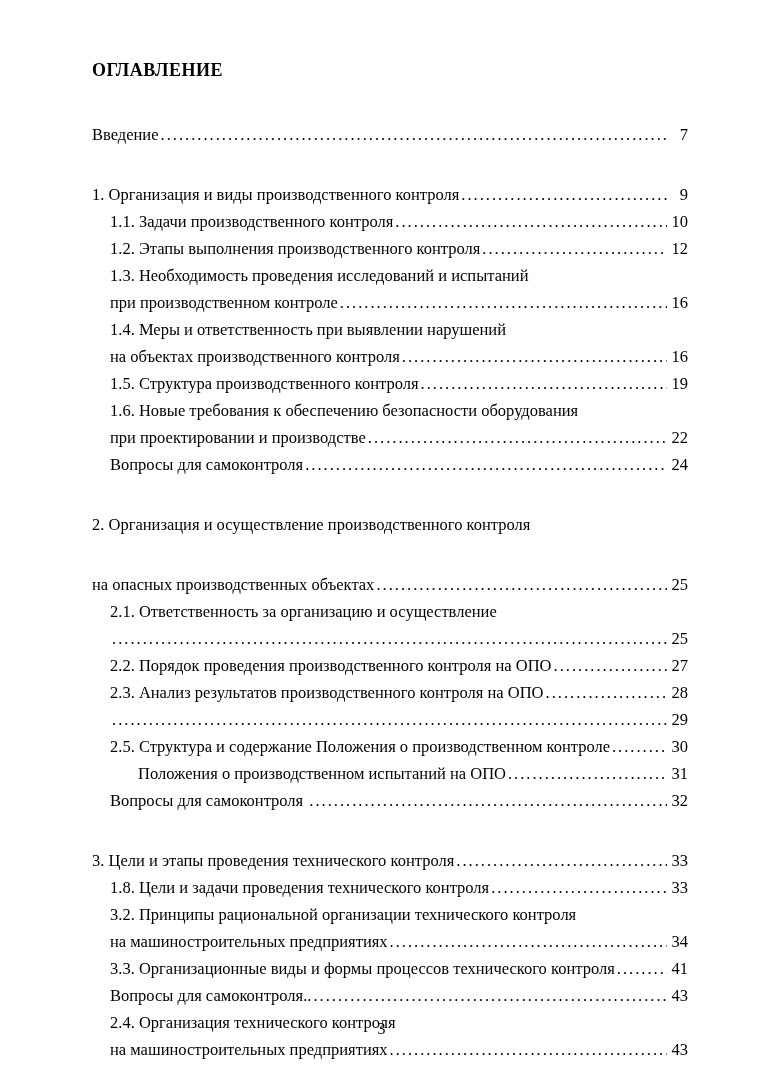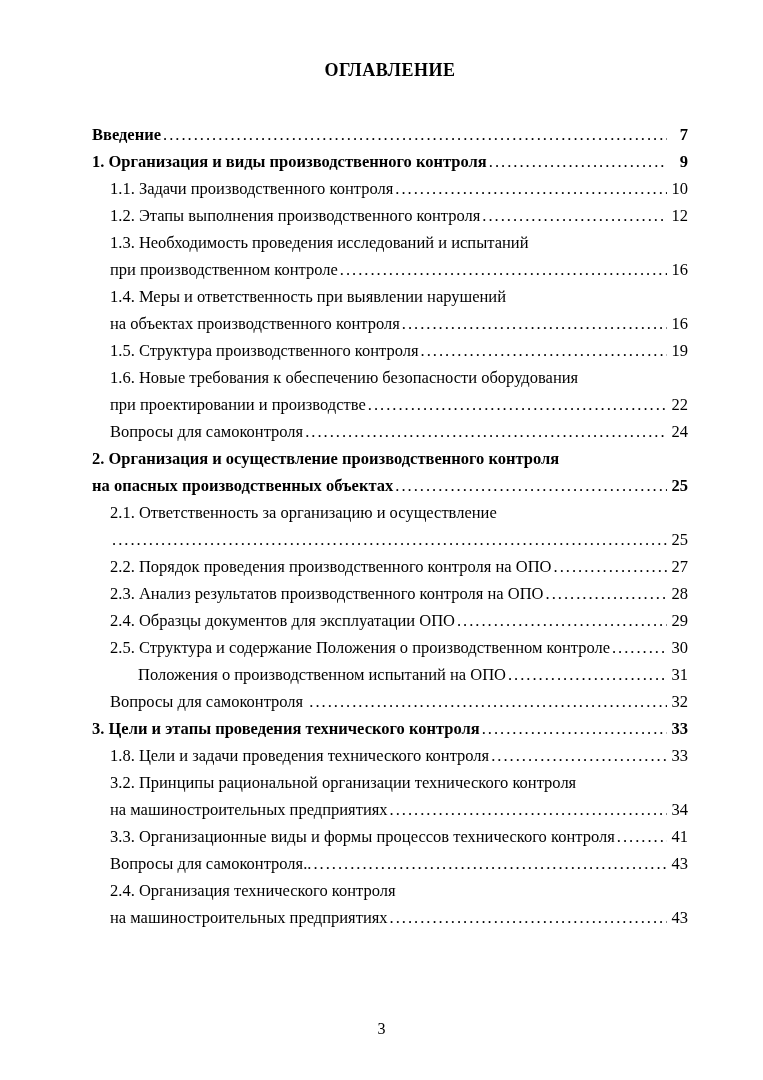--- a/index.html
+++ b/index.html
@@ -21,7 +21,6 @@
   }
   .title {
     margin: 0 0 40px 0;
-    text-align: center;
     font-size: 18px;
     font-weight: bold;
     letter-spacing: 0.5px;

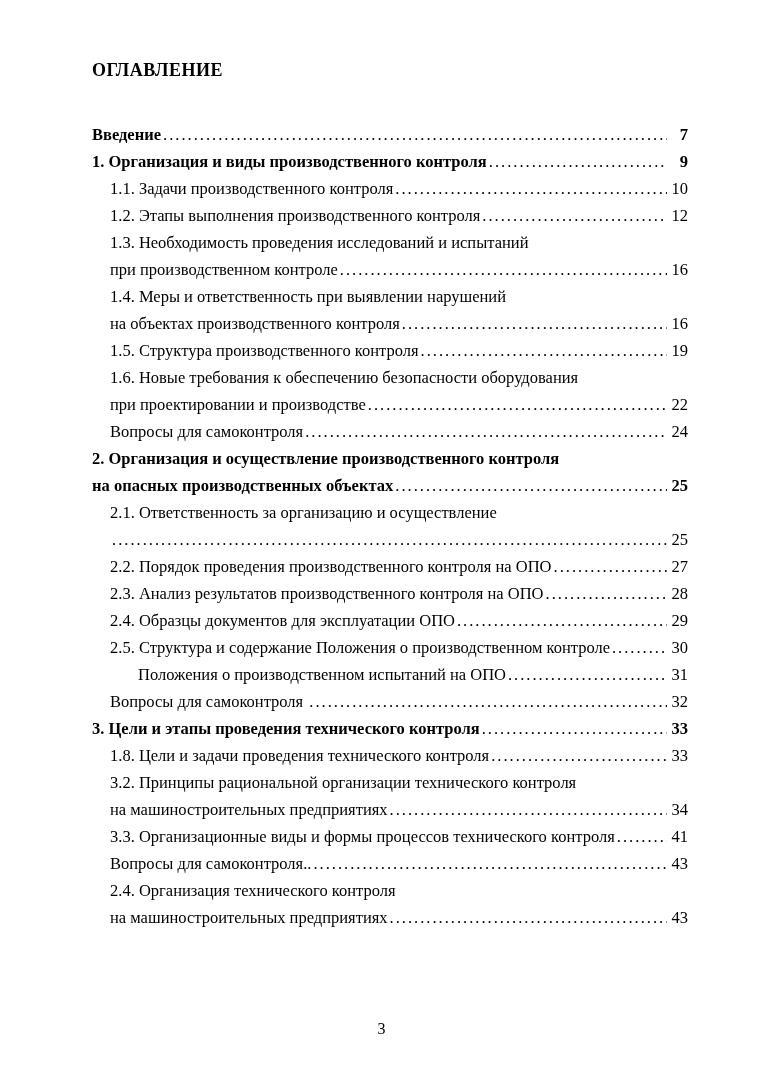--- a/index.html
+++ b/index.html
@@ -34,7 +34,7 @@
     font-size: 16.5px;
     line-height: 27px;
   }
-  .toc-row.bold { font-weight: bold; }
+  .toc-row.bold { font-weight: normal; margin-top: 33px; }
   .indent-0 { padding-left: 0; }
   .indent-1 { padding-left: 18px; }
   .indent-2 { padding-left: 46px; }

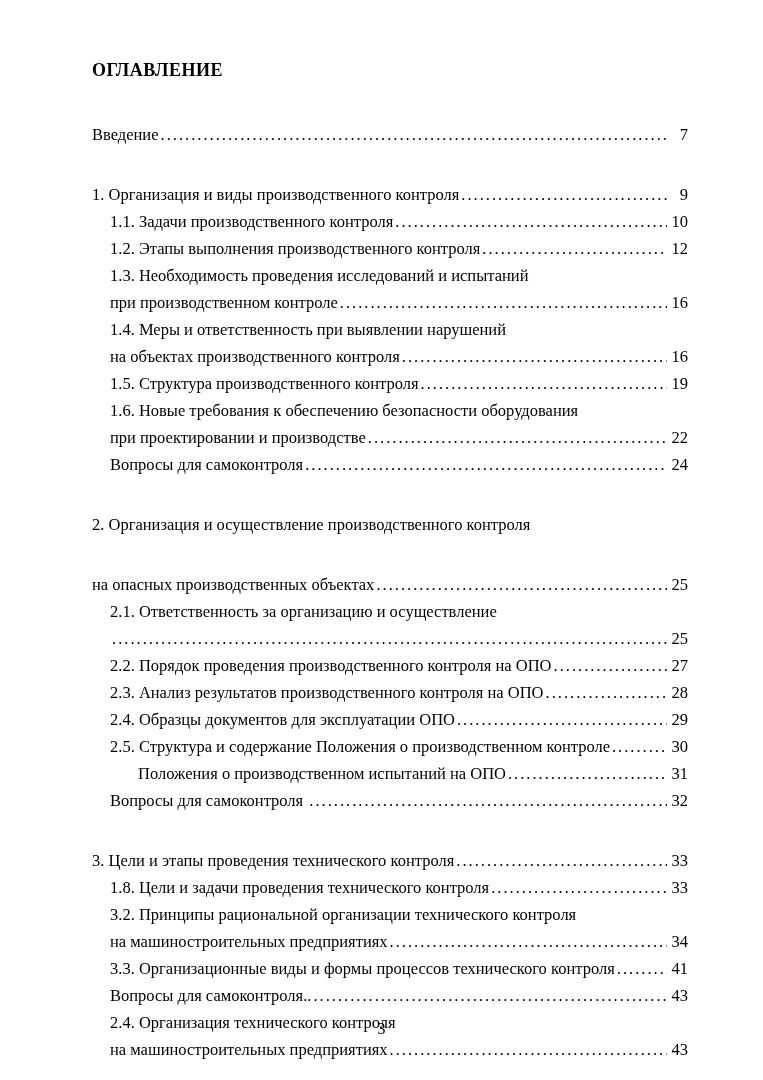--- a/index.html
+++ b/index.html
@@ -155,7 +155,6 @@
         <span class="toc-page">28</span>
       </div>
       <div class="toc-row indent-1">
-        <span class="toc-text">2.4. Образцы документов для эксплуатации ОПО</span>
         <span class="leader"></span>
         <span class="toc-page">29</span>
       </div>

